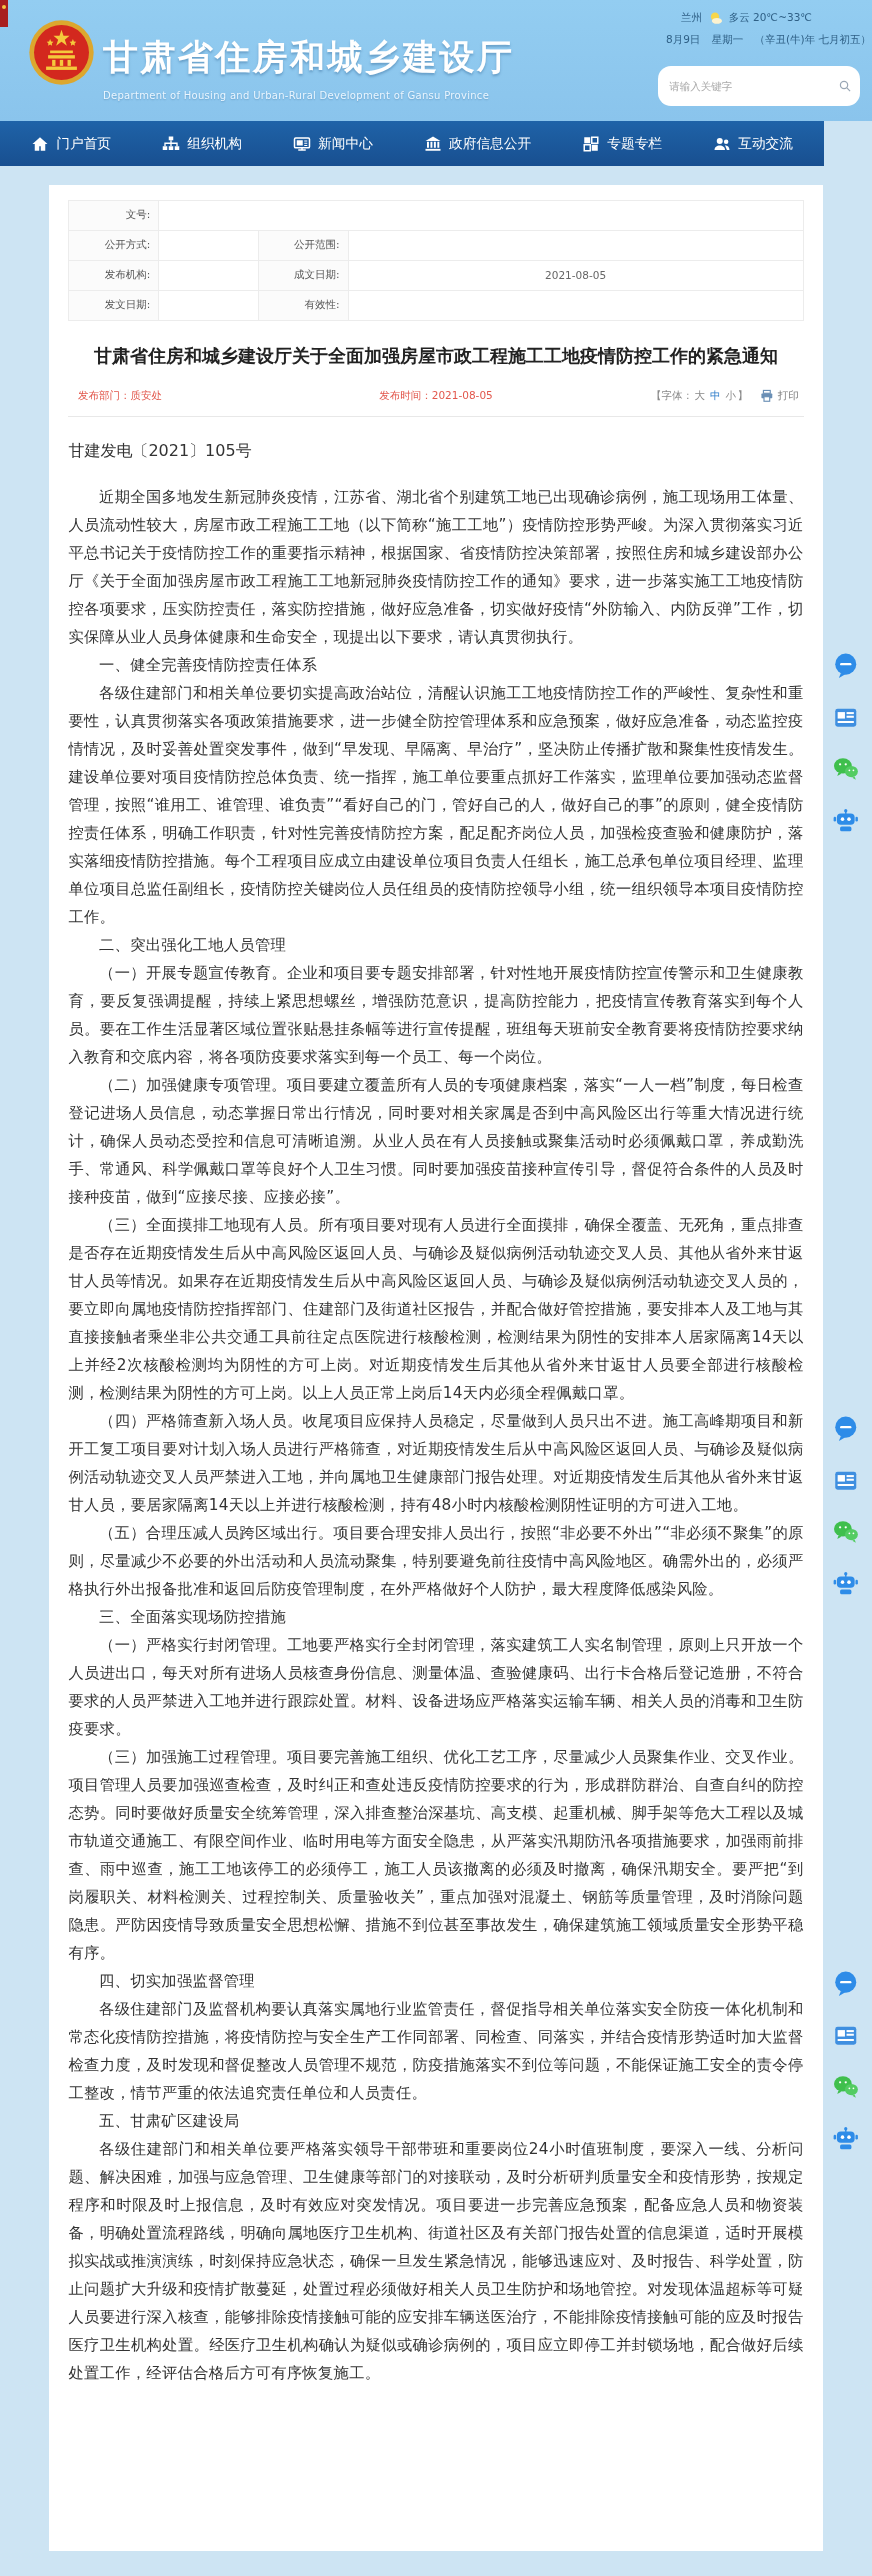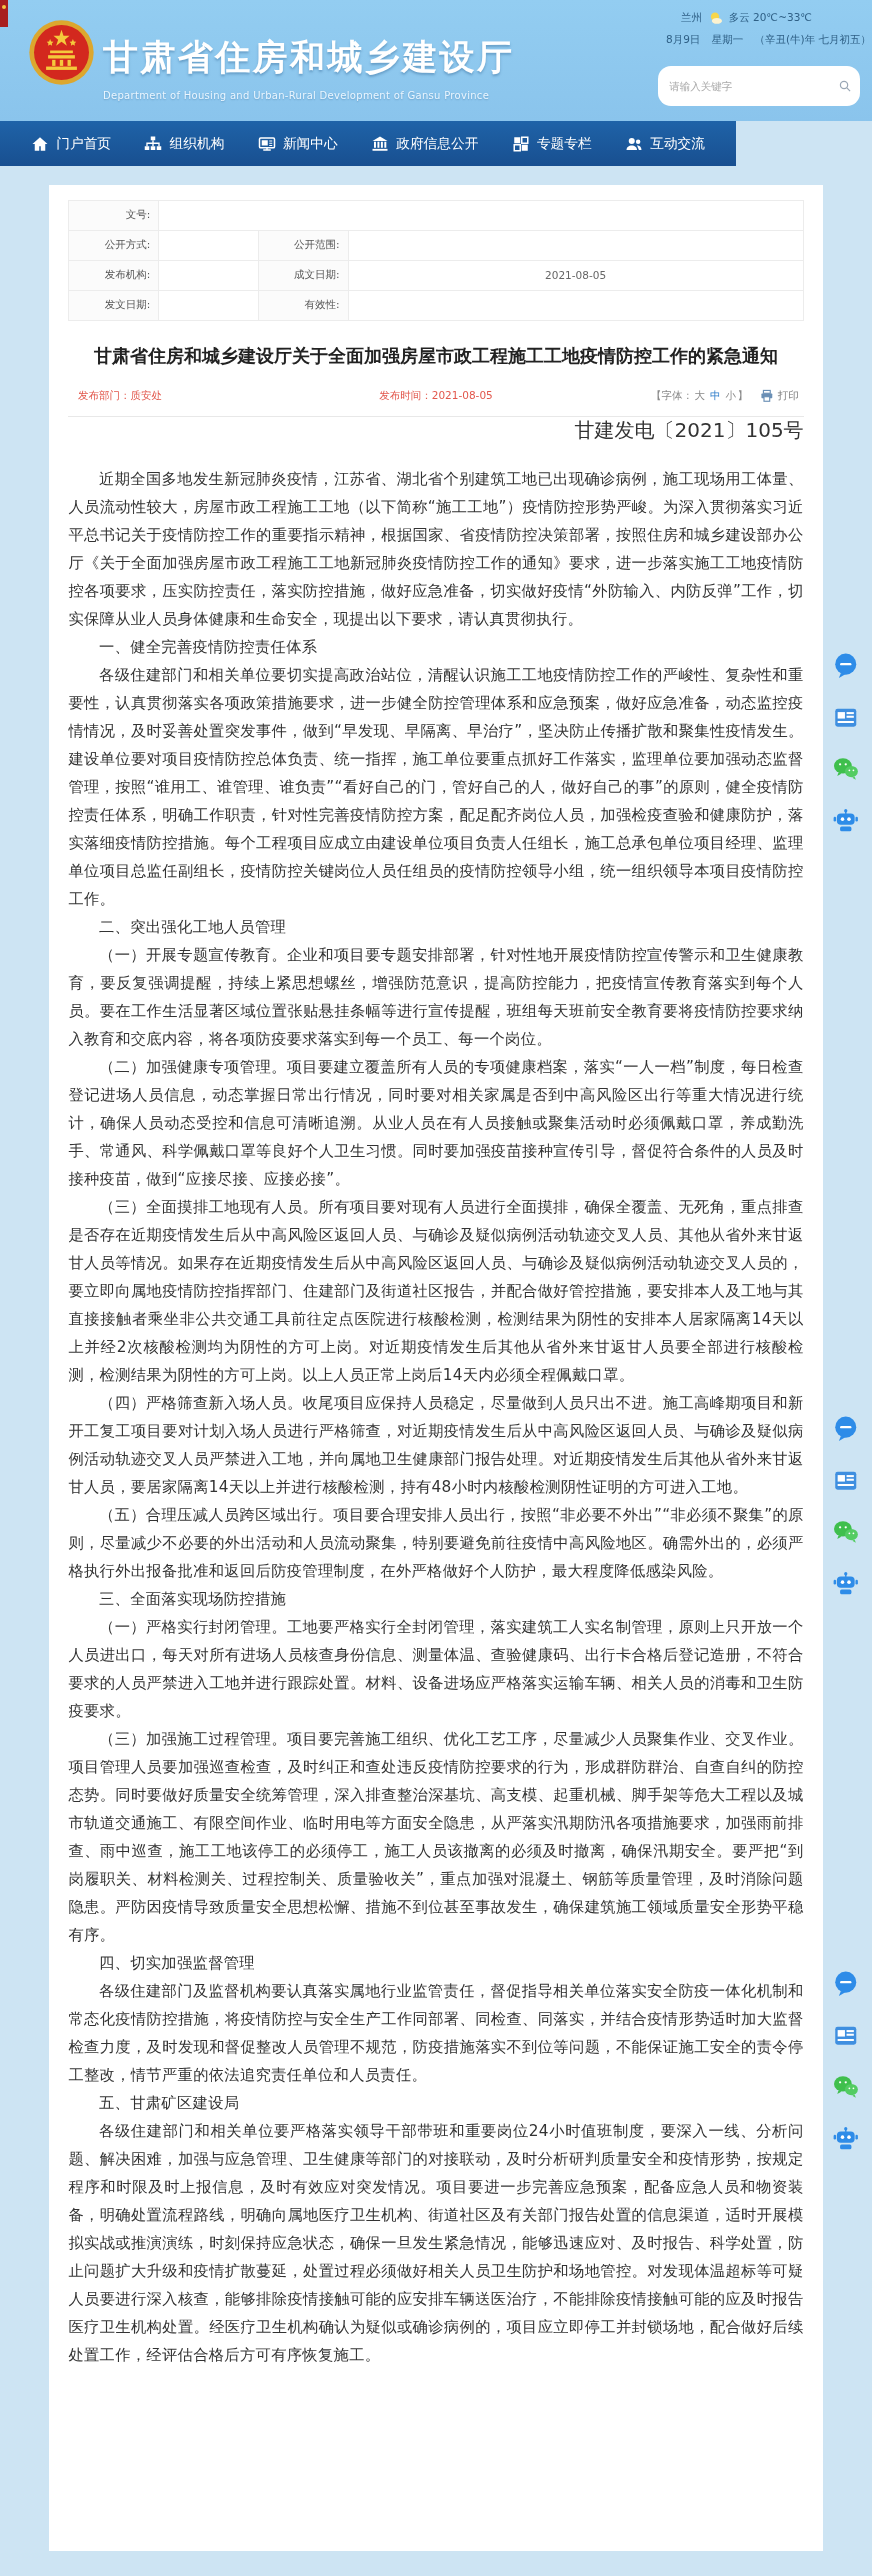--- a/index.html
+++ b/index.html
@@ -23,7 +23,7 @@
   .search-box input { flex:1; border:none; outline:none; font-size:10.5px; color:#333; background:transparent; font-family:inherit; }
   .search-box input::placeholder { color:#aaa; }
   
-  .main-nav { width:736px; height:45px; background:linear-gradient(#1f63a8,#184f90); display:flex; align-items:center; justify-content:space-between; padding:0 31px; }
+  .main-nav { width:824px; height:45px; background:linear-gradient(#1f63a8,#184f90); display:flex; align-items:center; justify-content:space-between; padding:0 31px; }
   .nav-item { display:flex; align-items:center; gap:7.3px; color:#fff; font-size:13.7px; cursor:pointer; }
   .nav-item svg { width:18px; height:18px; }
   

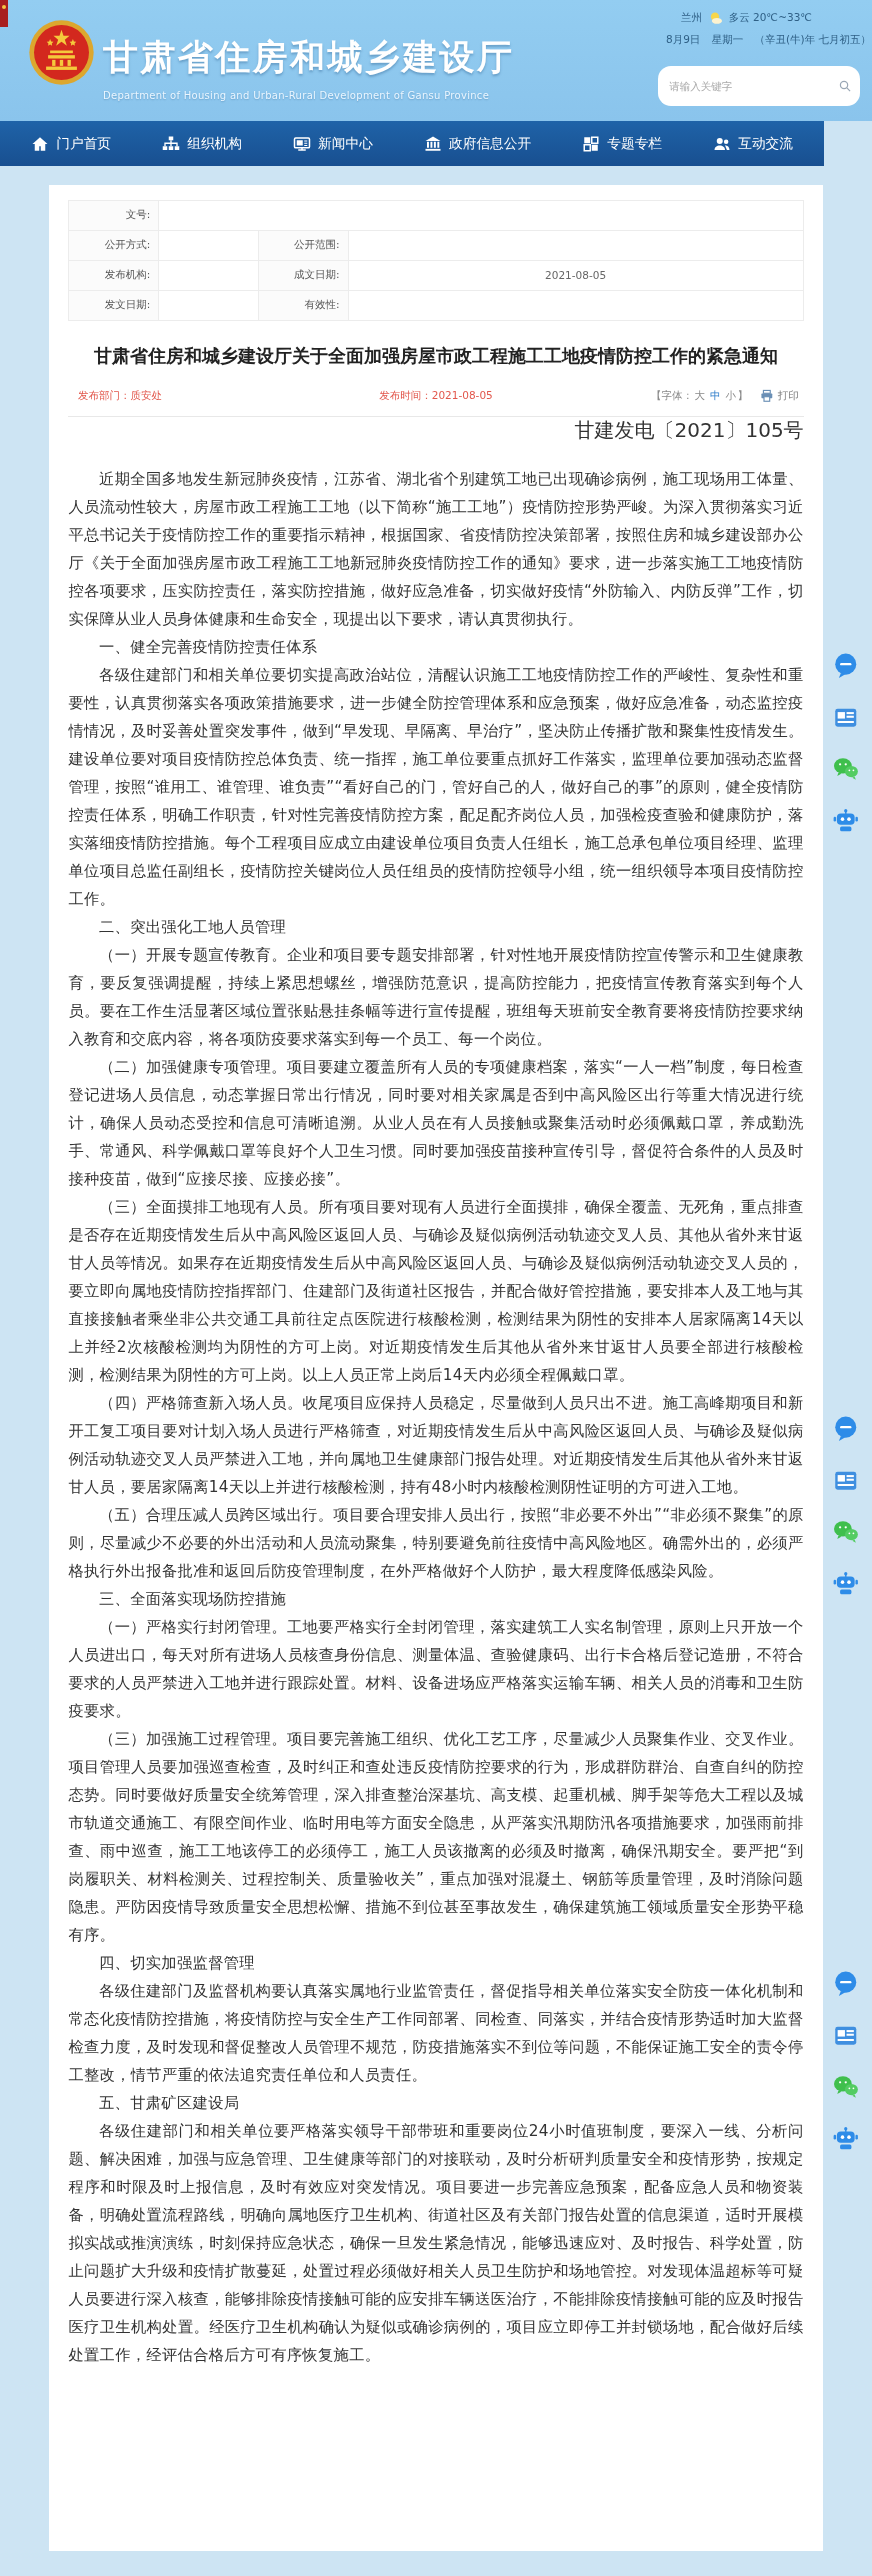--- a/index.html
+++ b/index.html
@@ -47,7 +47,7 @@
   .print-btn { display:flex; align-items:center; gap:4px; color:#7b7b7b; cursor:pointer; }
   .print-btn svg { width:13.7px; height:13.7px; }
   .meta-divider { border:none; border-top:0.8px solid #e8e8e8; margin-top:11.3px; }
-  .doc-no { text-align:right; font-size:20px; color:#333; }
+  .doc-no { text-align:left; font-size:16px; color:#333; margin-top:24px; }
   
   .article-body { margin-top:21px; font-size:15.3px; color:#333; line-height:28px; letter-spacing:0.3px; text-align:justify; }
   .doc-para { margin:0; text-indent:2em; }

